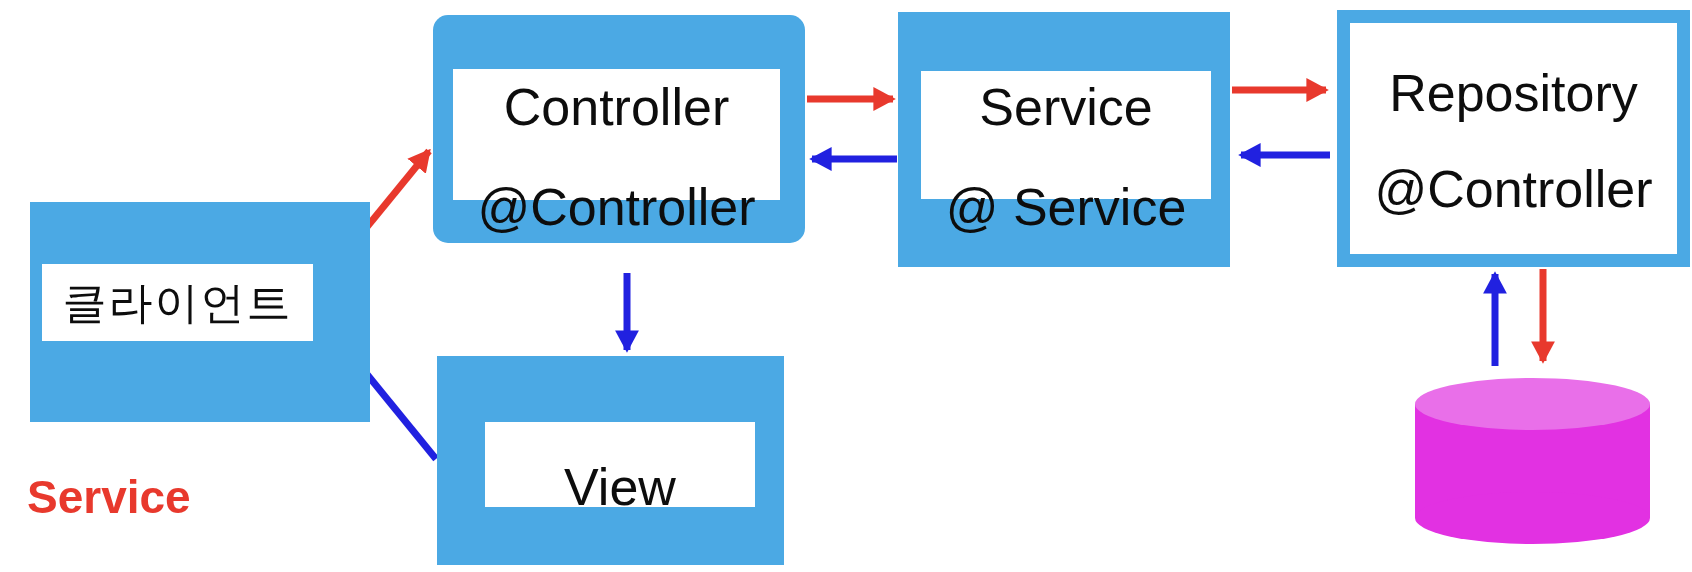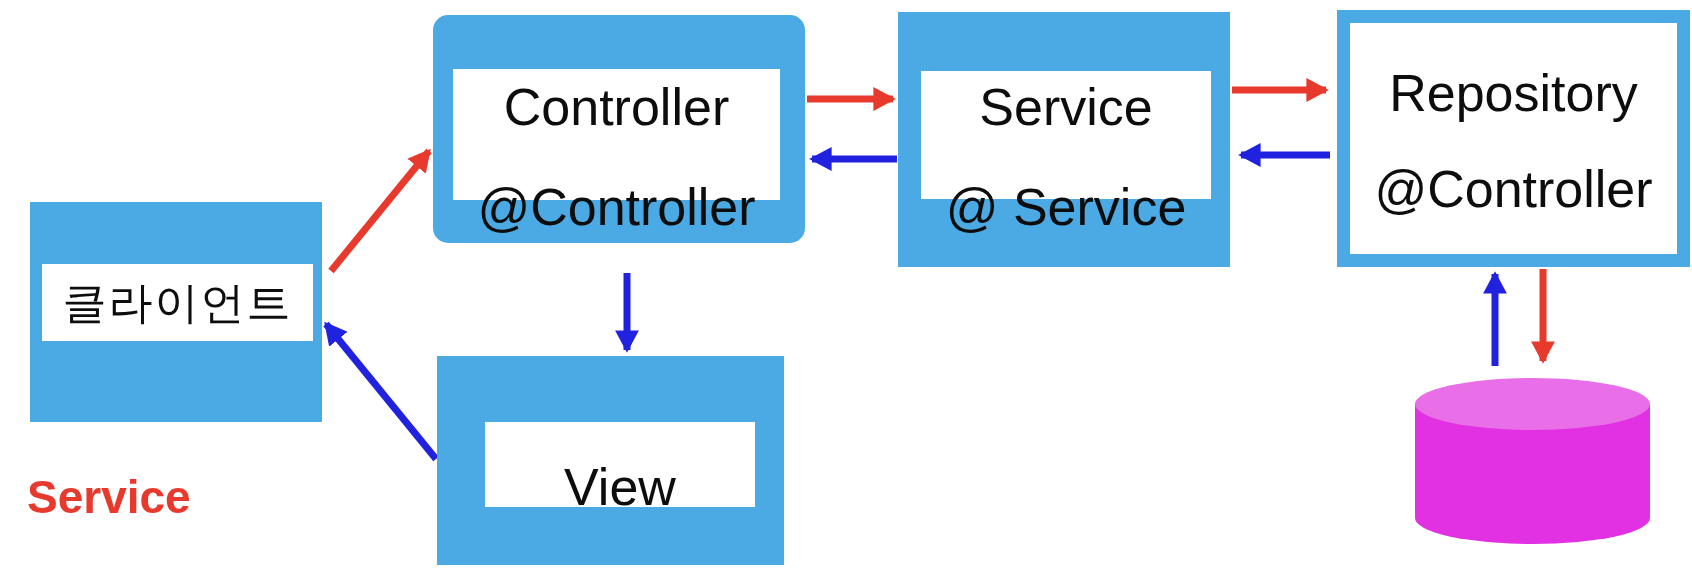--- a/index.html
+++ b/index.html
@@ -78,7 +78,7 @@
     <line class="edge red" x1="1543" y1="269" x2="1543" y2="361" marker-end="url(#head-red)"></line>
   </svg>
 
-  <div class="node" style="left:30px; top:202px; width:292px; height:220px;">
+  <div class="node" style="left:30px; top:202px; width:292px; height:220px;padding-left:48px;">
     <div class="label" style="left:12px; top:62px; width:271px; height:77px;">
       <div class="ln-k">클라이언트</div>
     </div>

